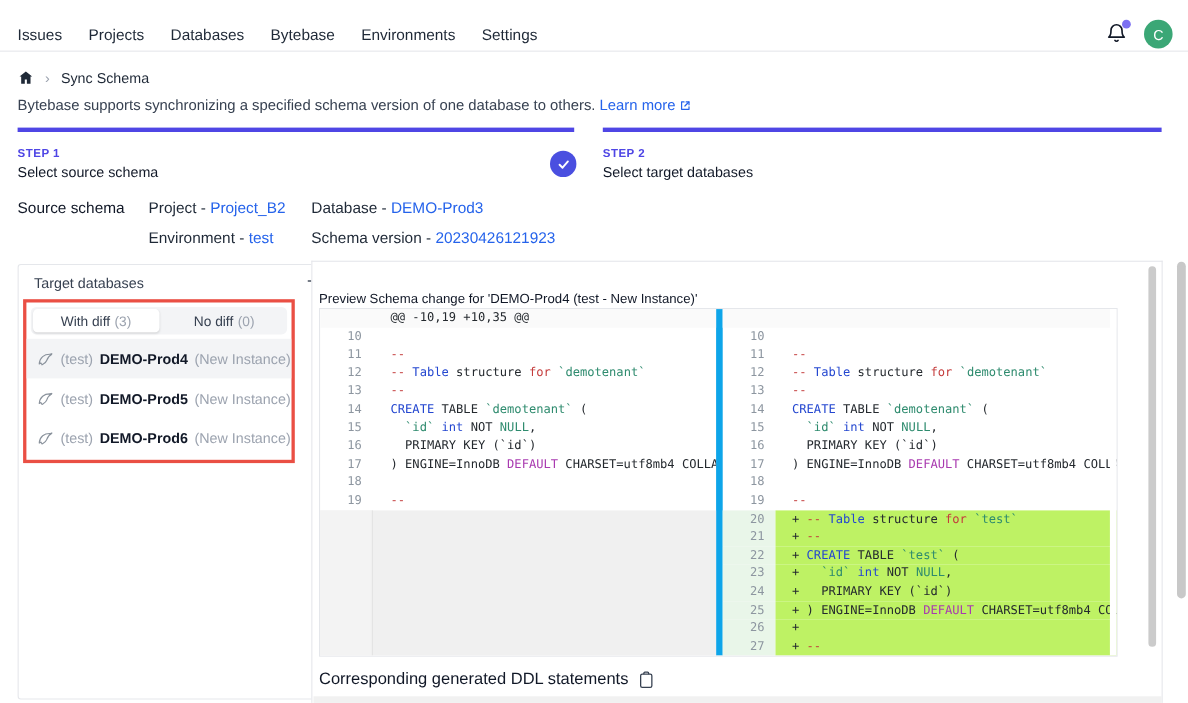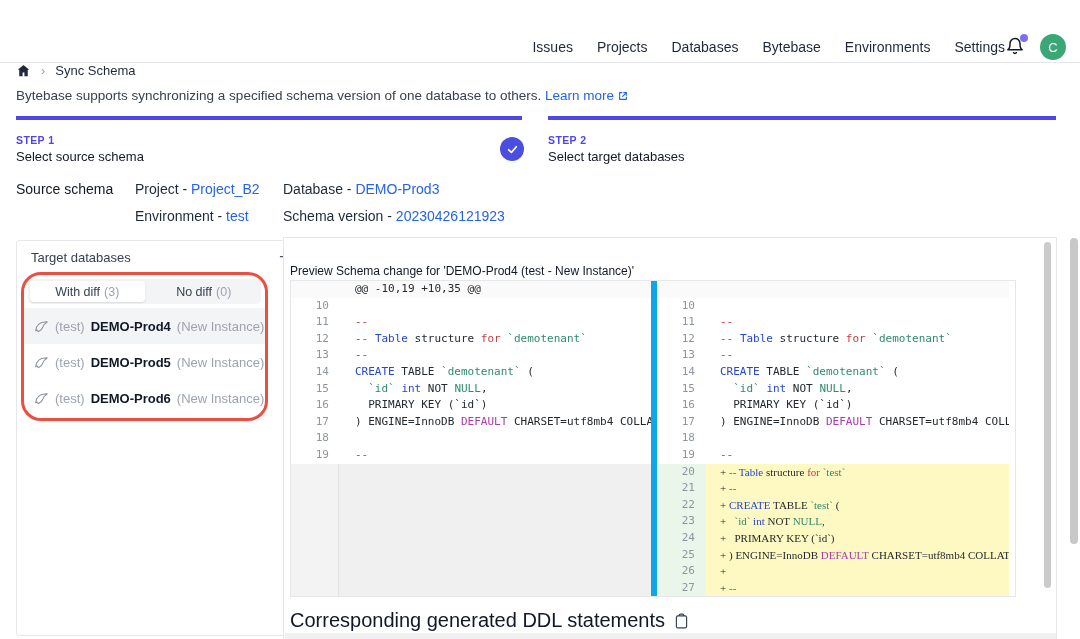--- a/index.html
+++ b/index.html
@@ -7,8 +7,8 @@
     font-family:"Liberation Sans", sans-serif; color:#1f2937; }
 
   
-  .topnav { position:absolute; left:0; top:16px; width:1080px; height:47px; background:#fff;
-    border-bottom:1px solid #e5e7eb; display:flex; align-items:center; justify-content:flex-end;
+  .topnav { position:absolute; left:0; top:0; width:1080px; height:47px; background:#fff;
+    border-bottom:1px solid #e5e7eb; display:flex; align-items:center; justify-content:space-between;
     padding:16px 14px 0 16px; }
   .nav-items { display:flex; gap:24px; }
   .nav-item { font-size:14px; font-weight:500; color:#1f2937; background:none; border:none;

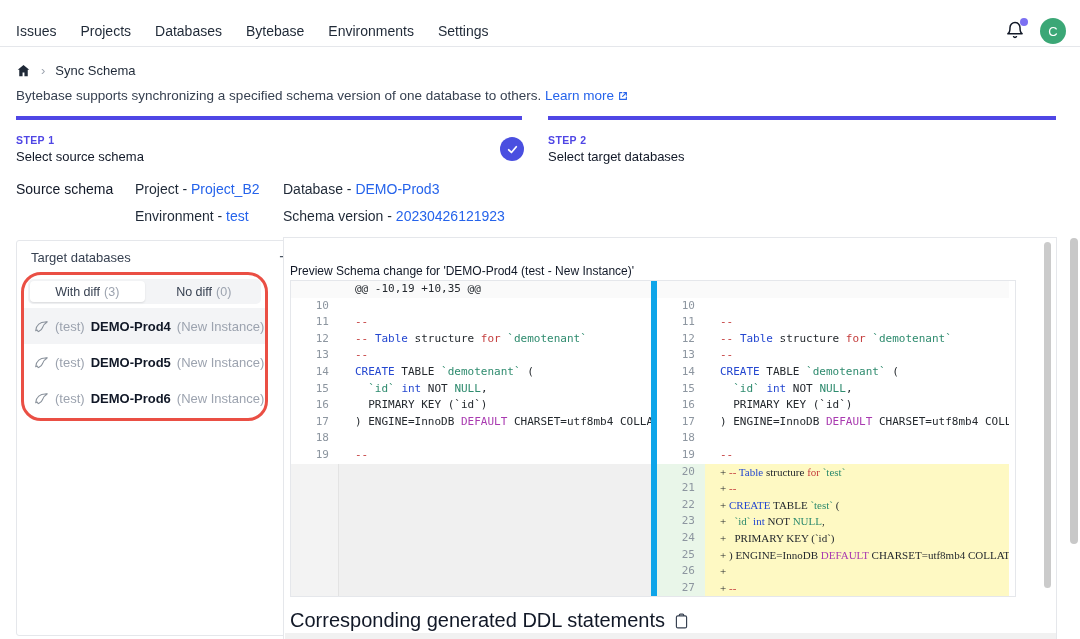--- a/index.html
+++ b/index.html
@@ -48,7 +48,7 @@
   .left-card-title { font-size:13px; font-weight:500; color:#374151; }
   .add-btn { font-size:19px; line-height:16px; color:#4b5563; background:none; border:none; cursor:pointer; }
   .red-box { position:absolute; left:4px; top:31px; width:247px; height:149px;
-    border:3px solid #ea4f44; border-radius:20px; overflow:hidden; }
+    border:3px solid #ea4f44; border-radius:0; overflow:hidden; }
   .tabs { margin:4px; height:25px; background:#f3f4f6; border-radius:5px; display:flex; }
   .tab { flex:1; display:flex; align-items:center; justify-content:center; gap:4px;
     font-size:12.5px; font-weight:500; color:#374151; cursor:pointer; border:none; background:none;

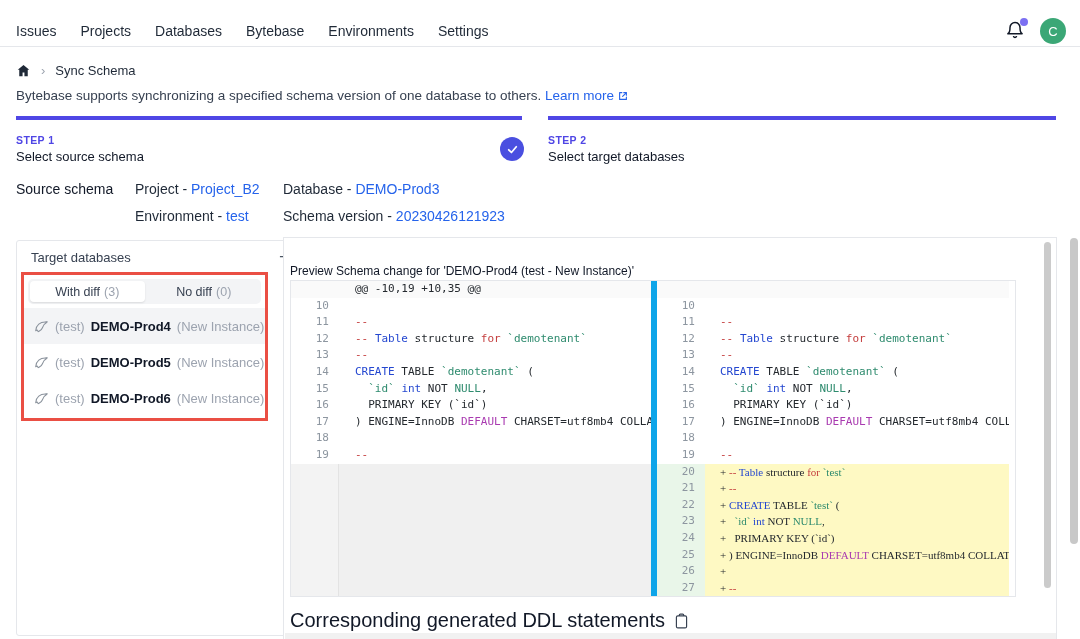--- a/index.html
+++ b/index.html
@@ -83,7 +83,7 @@
   .codel { flex:1; padding-left:16px; overflow:hidden; color:#24292e; }
   .pane-right .codel { padding-left:15px; }
   .drow.added .gut { background:#e9f6e9; }
-  .drow.added .codel { background:#fef9c3;font-family:Liberation Serif, serif; }
+  .drow.added .codel { background:#bef264; }
   .filler { flex:1; position:relative; background:#f0f0f0; }
   .filler-gut { position:absolute; left:0; top:0; bottom:0; width:48px; background:#f3f3f3;
     border-right:1px solid #e3e3e3; }

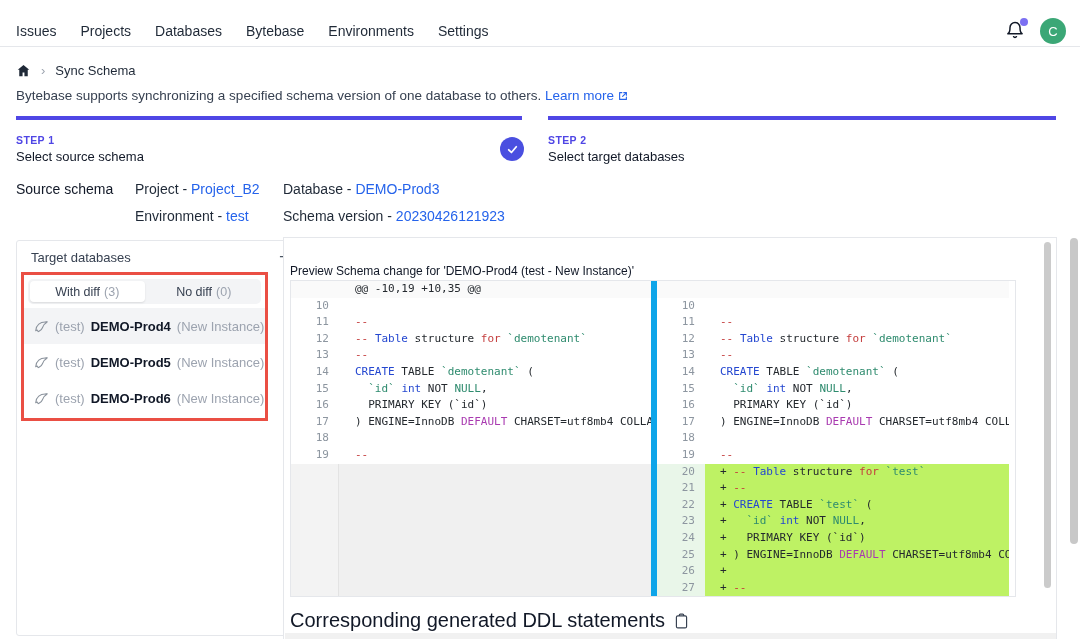--- a/index.html
+++ b/index.html
@@ -66,7 +66,7 @@
     border:1px solid #e5e7eb; border-bottom:none; background:#fff; }
   .preview-title { position:absolute; left:6px; top:14px; font-size:12px; font-weight:400; color:#111827;margin-top:12px; }
   .ddl-row { position:absolute; left:6px; top:371px; display:flex; align-items:center; gap:9px; }
-  .ddl-title { font-size:20px; font-weight:500; color:#111827; }
+  .ddl-title { font-size:15px; font-weight:500; color:#111827; }
   .copy-btn { background:none; border:none; cursor:pointer; padding:0; display:flex; }
   .gray-strip { position:absolute; left:1px; top:395px; width:771px; height:6px; background:#f1f1f1; }
 

